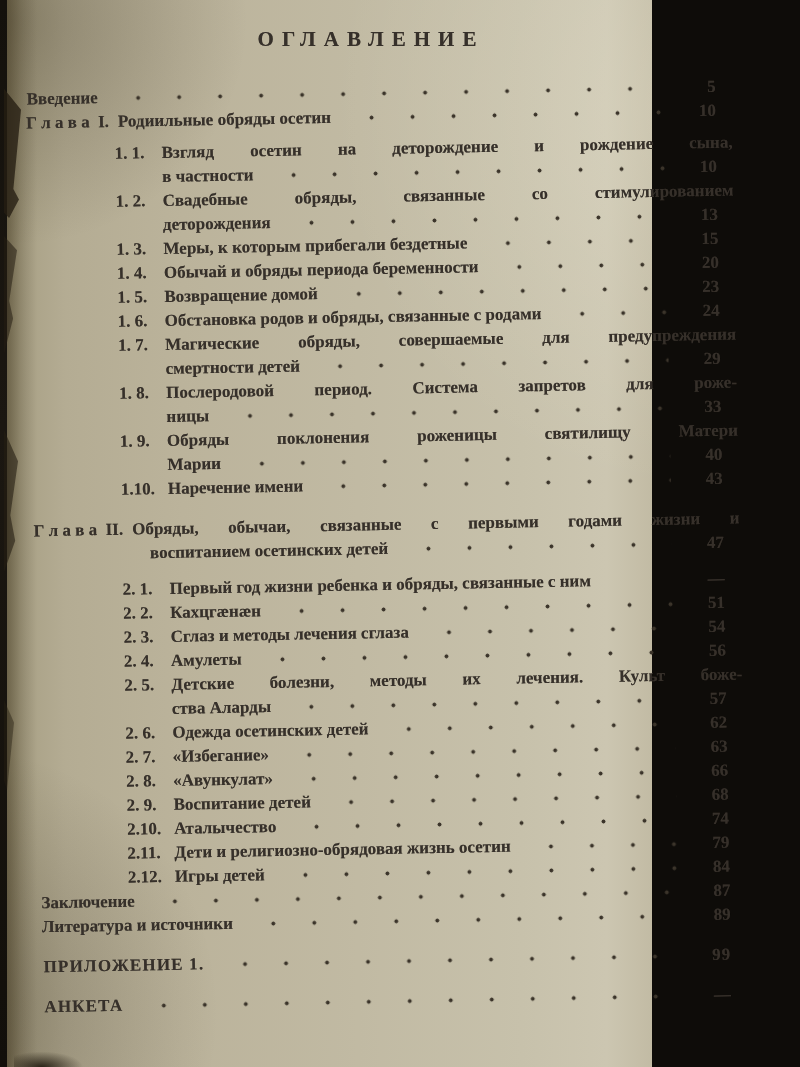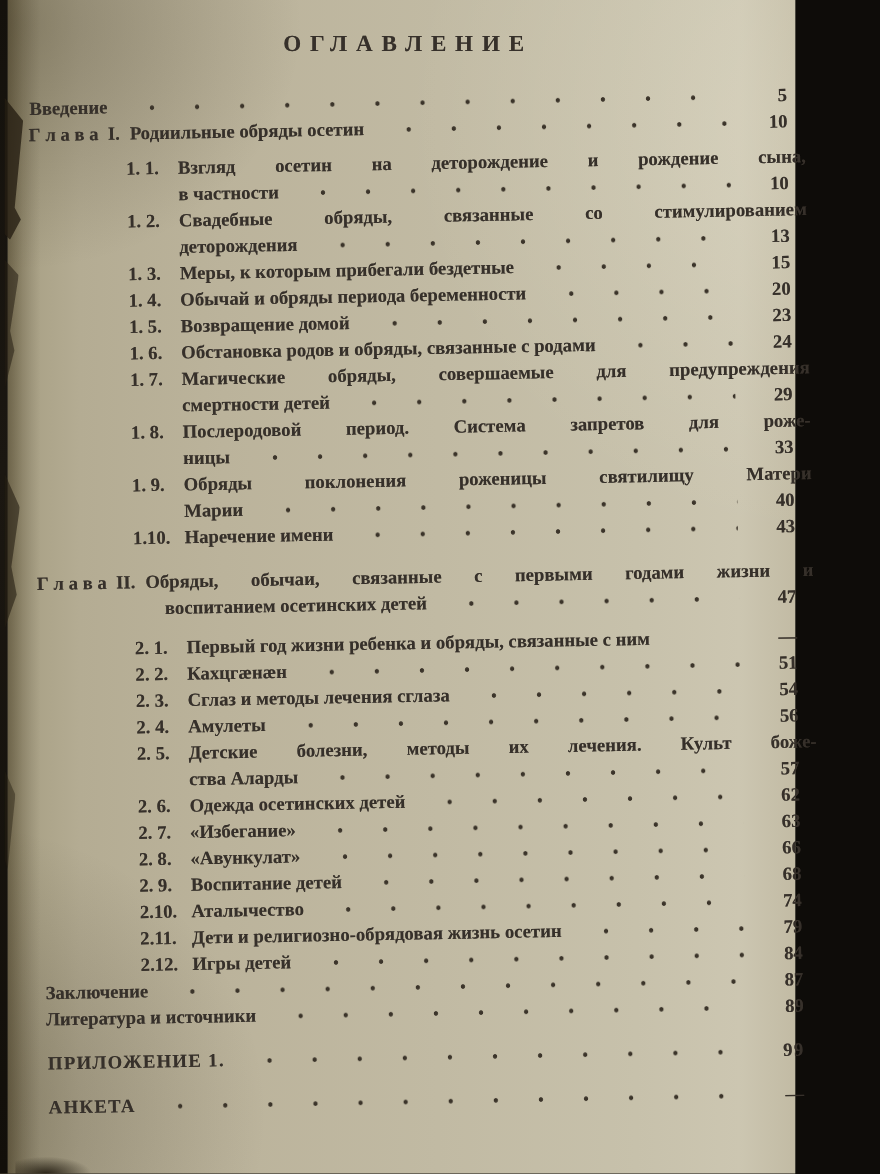--- a/index.html
+++ b/index.html
@@ -8,7 +8,7 @@
     background:#0e0c09;
     font-family:"Liberation Serif","DejaVu Serif",serif;
   }
-  .photo{position:relative;width:723px;height:1067px;}
+  .photo{position:relative;width:652px;height:1067px;}
   .paper{
     position:absolute;inset:0;
     background:

